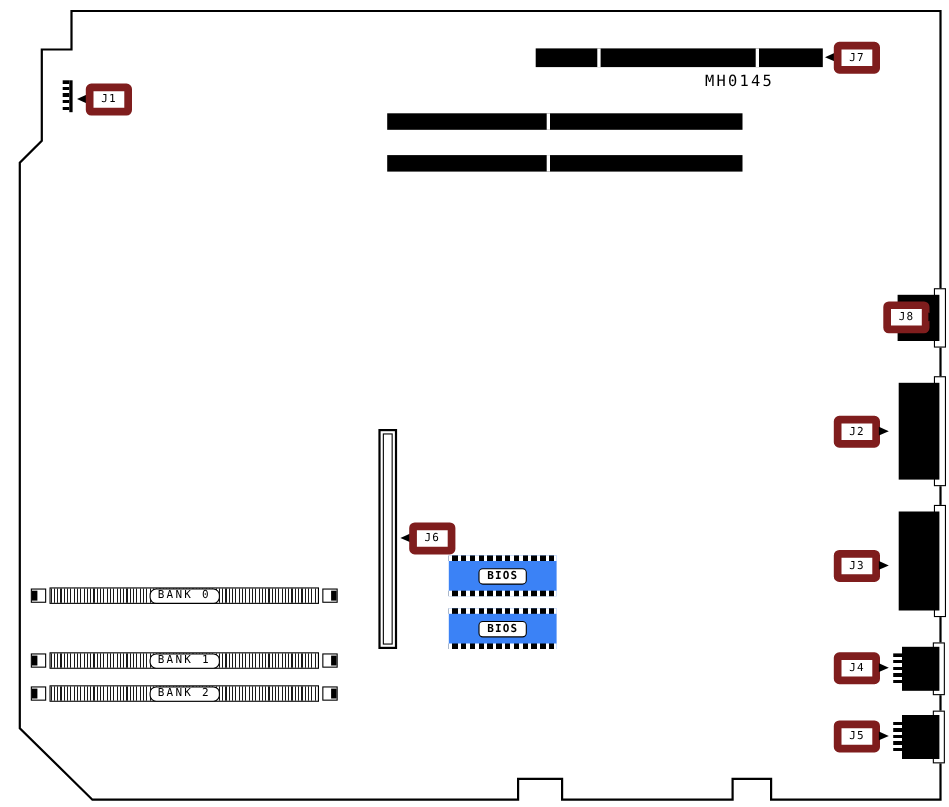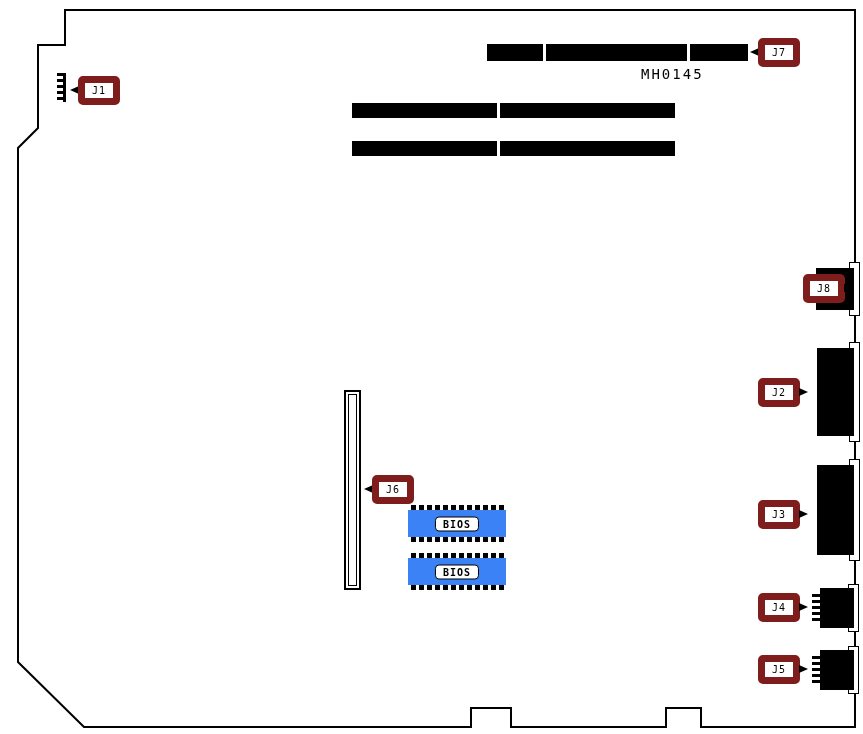--- a/index.html
+++ b/index.html
@@ -115,6 +115,12 @@
     <span class="tag">BIOS</span>
   </div>
 
+  <div class="bank" style="top:533px;">
+    <span class="clip left"></span>
+    <span class="body"></span>
+    <span class="clip right"></span>
+    <span class="tag">BANK 0</span>
+  </div>
 
   <div class="bracket" style="left:849px; top:262px; width:11px; height:54px;"></div>
   <div class="block" style="left:816px; top:268px; width:38px; height:42px;"></div>

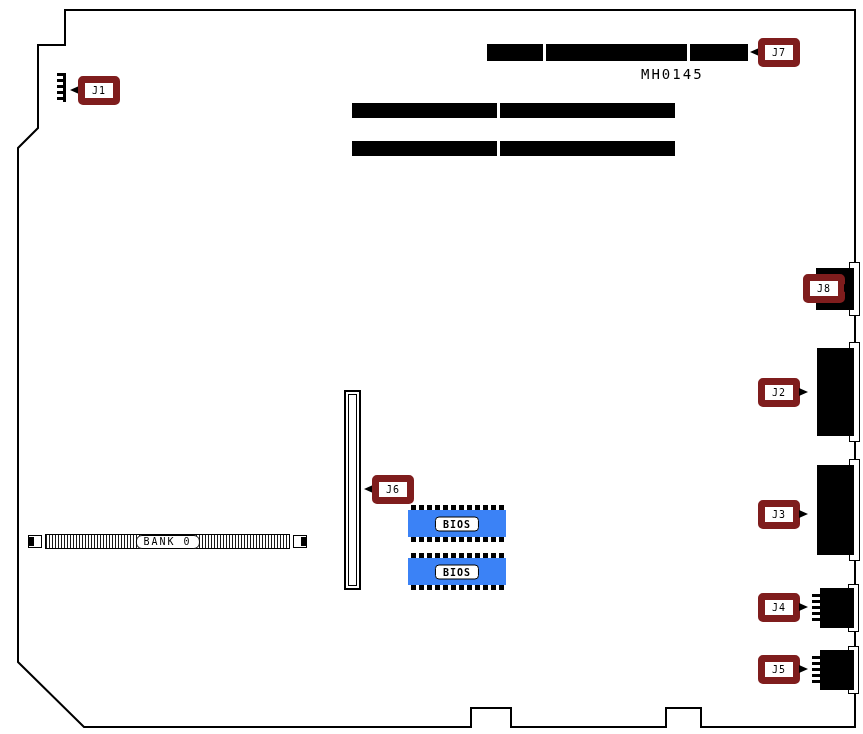--- a/index.html
+++ b/index.html
@@ -121,6 +121,12 @@
     <span class="clip right"></span>
     <span class="tag">BANK 0</span>
   </div>
+  <div class="bank" style="top:592px;">
+    <span class="clip left"></span>
+    <span class="body"></span>
+    <span class="clip right"></span>
+    <span class="tag">BANK 1</span>
+  </div>
 
   <div class="bracket" style="left:849px; top:262px; width:11px; height:54px;"></div>
   <div class="block" style="left:816px; top:268px; width:38px; height:42px;"></div>

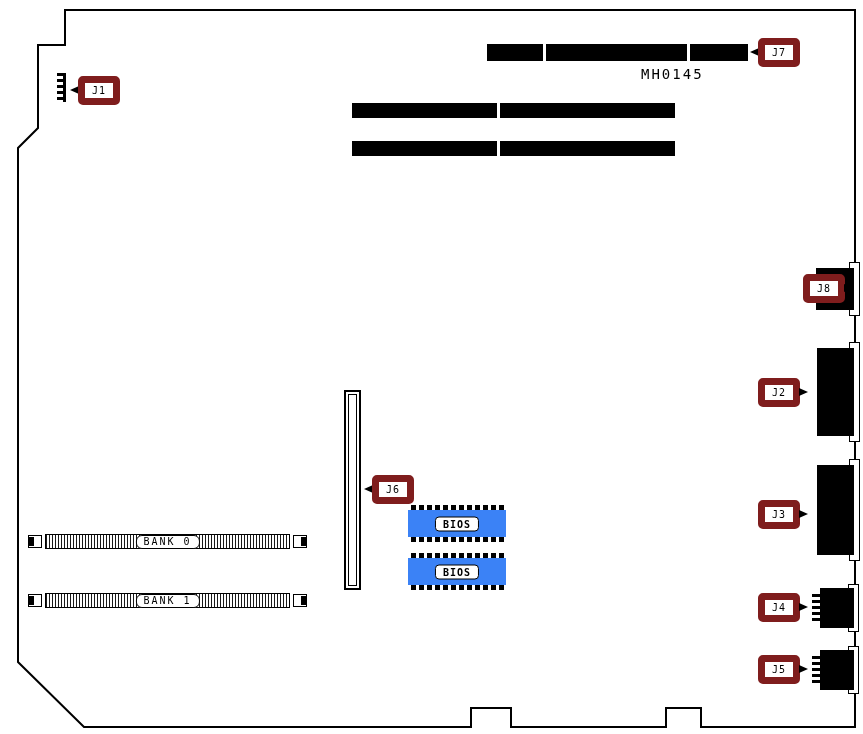--- a/index.html
+++ b/index.html
@@ -127,6 +127,12 @@
     <span class="clip right"></span>
     <span class="tag">BANK 1</span>
   </div>
+  <div class="bank" style="top:622px;">
+    <span class="clip left"></span>
+    <span class="body"></span>
+    <span class="clip right"></span>
+    <span class="tag">BANK 2</span>
+  </div>
 
   <div class="bracket" style="left:849px; top:262px; width:11px; height:54px;"></div>
   <div class="block" style="left:816px; top:268px; width:38px; height:42px;"></div>

